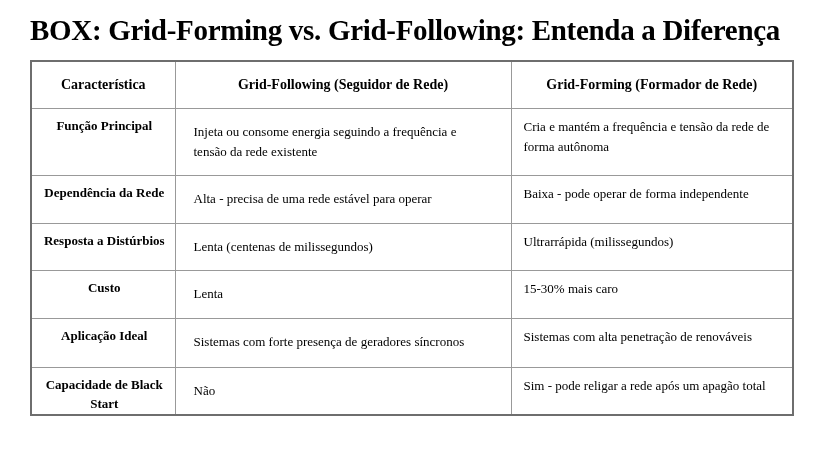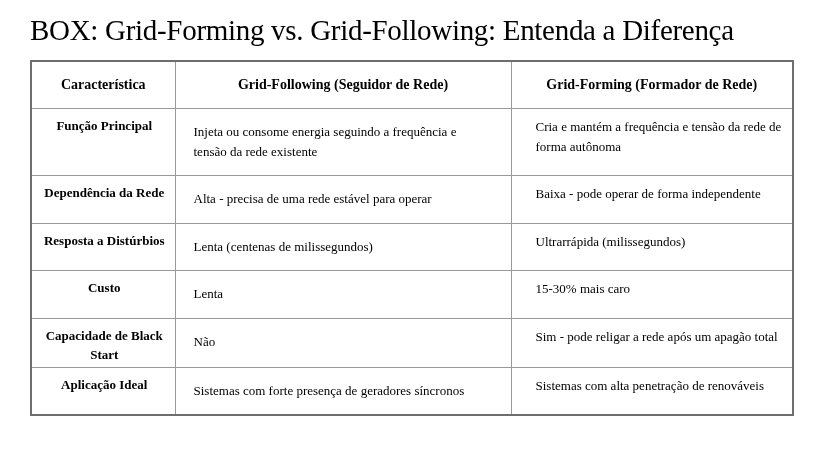--- a/index.html
+++ b/index.html
@@ -26,7 +26,7 @@
   }
   .page-title {
     font-size: 29px;
-    font-weight: normal;
+    font-weight: bold;
     line-height: 1.2;
     margin: 0 0 12px 0;
     letter-spacing: -0.3px;

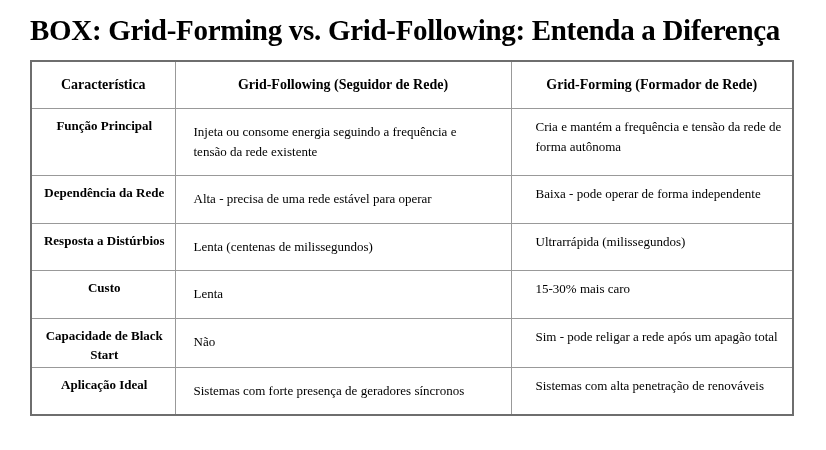--- a/index.html
+++ b/index.html
@@ -74,7 +74,7 @@
     padding: 13px 40px 14px 18px;
   }
   tbody td.grid-forming-cell {
-    padding: 8px 8px 0 24px;
+    padding: 8px 8px 0 12px;
   }
 </style>
 </head>

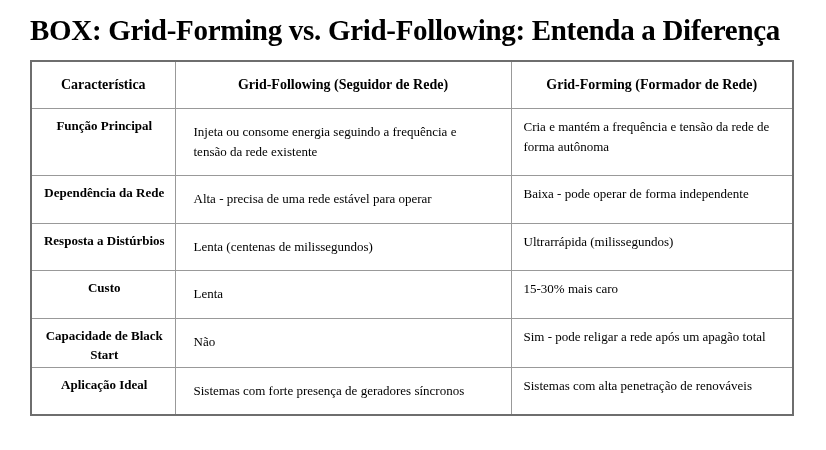--- a/index.html
+++ b/index.html
@@ -118,14 +118,14 @@
           <td class="grid-forming-cell">15-30% mais caro</td>
         </tr>
         <tr>
+          <th class="feature-cell" scope="row">Aplicação Ideal</th>
+          <td class="grid-following-cell">Sistemas com forte presença de geradores síncronos</td>
+          <td class="grid-forming-cell">Sistemas com alta penetração de renováveis</td>
+        </tr>
+        <tr>
           <th class="feature-cell" scope="row">Capacidade de Black Start</th>
           <td class="grid-following-cell">Não</td>
           <td class="grid-forming-cell">Sim - pode religar a rede após um apagão total</td>
-        </tr>
-        <tr>
-          <th class="feature-cell" scope="row">Aplicação Ideal</th>
-          <td class="grid-following-cell">Sistemas com forte presença de geradores síncronos</td>
-          <td class="grid-forming-cell">Sistemas com alta penetração de renováveis</td>
         </tr>
       </tbody>
   </table>

